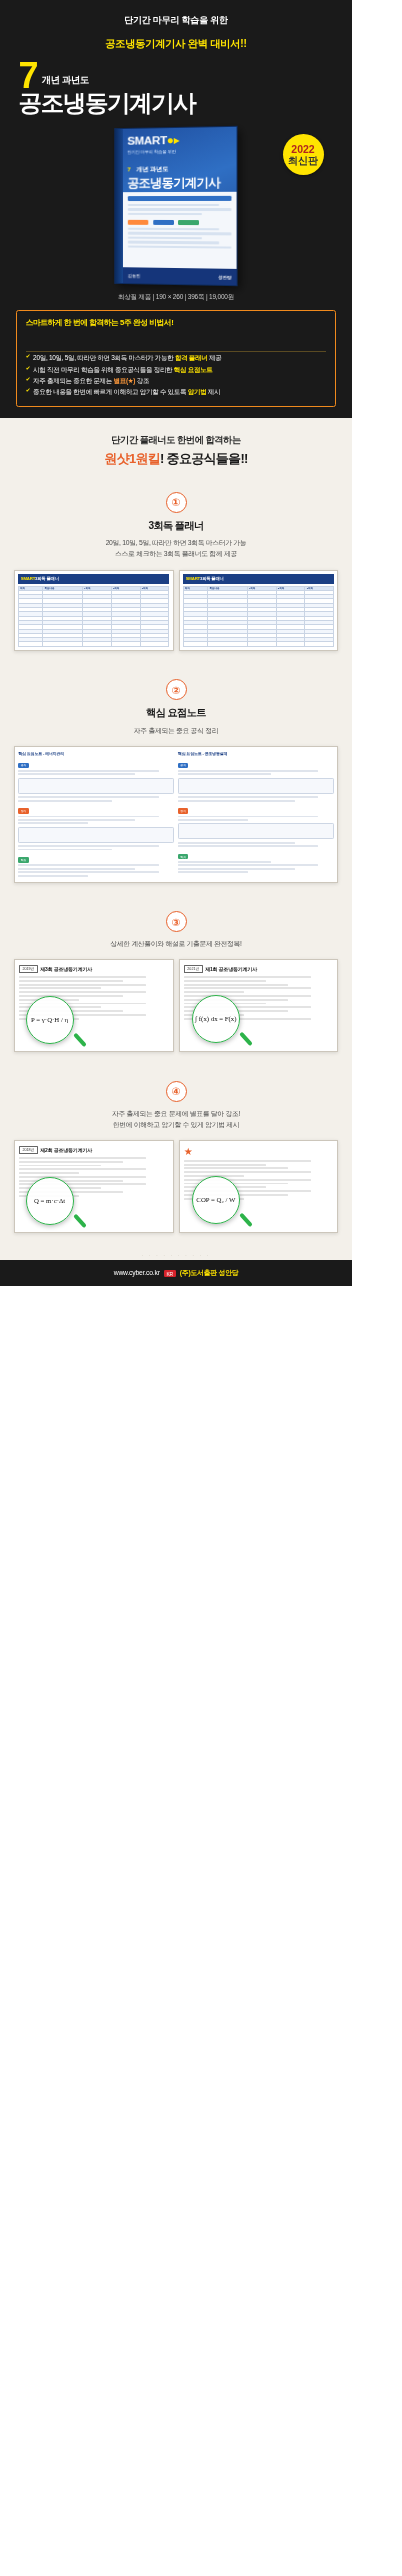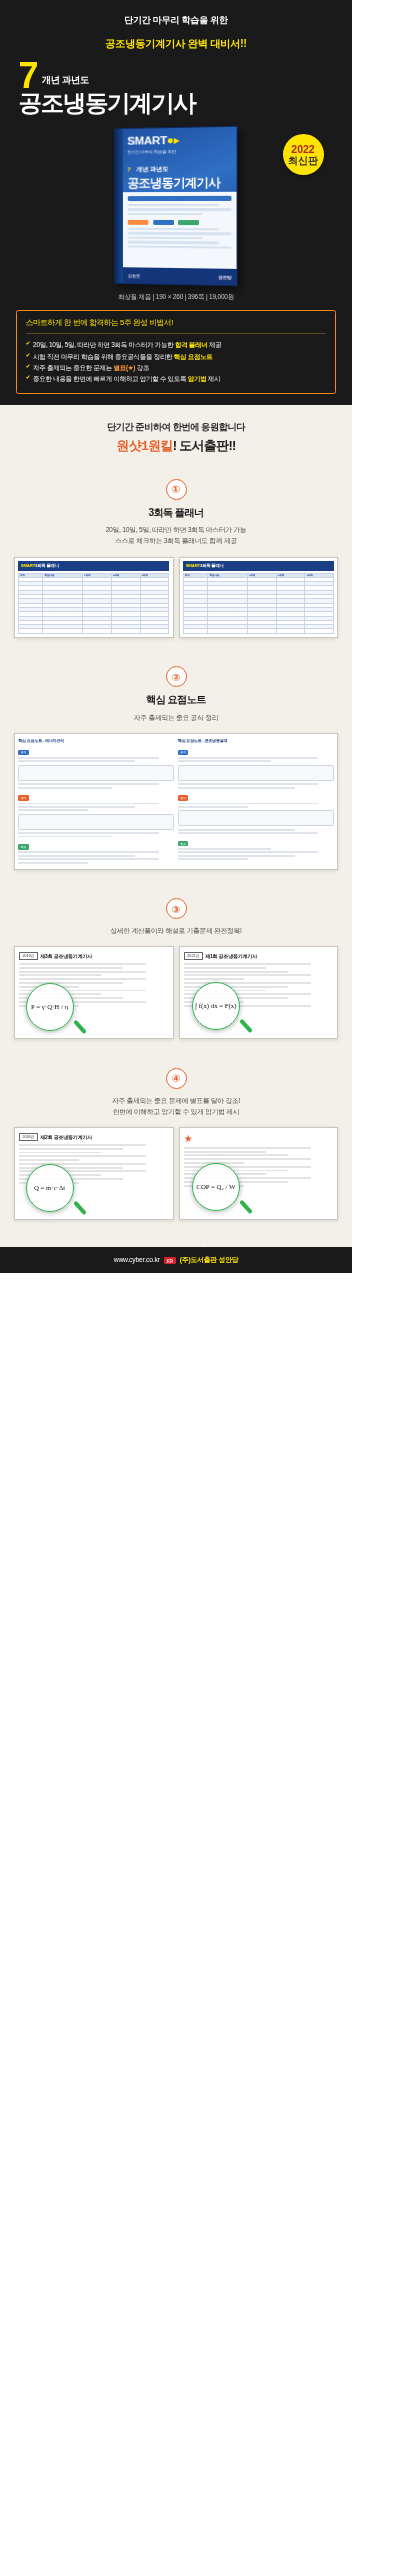--- a/index.html
+++ b/index.html
@@ -166,11 +166,10 @@
   .ob-title {
     color: #ffe400;
     font-size: 7.7px;
-    font-weight: normal;
+    font-weight: bold;
     letter-spacing: -0.4px;
-    padding-bottom: 5px;
+    padding-bottom: 23px;
     border-bottom: 0.6px solid #5a4a22;
-    margin-bottom: 5px;
   }
   .ob-list { list-style: none; }
   .ob-list li {

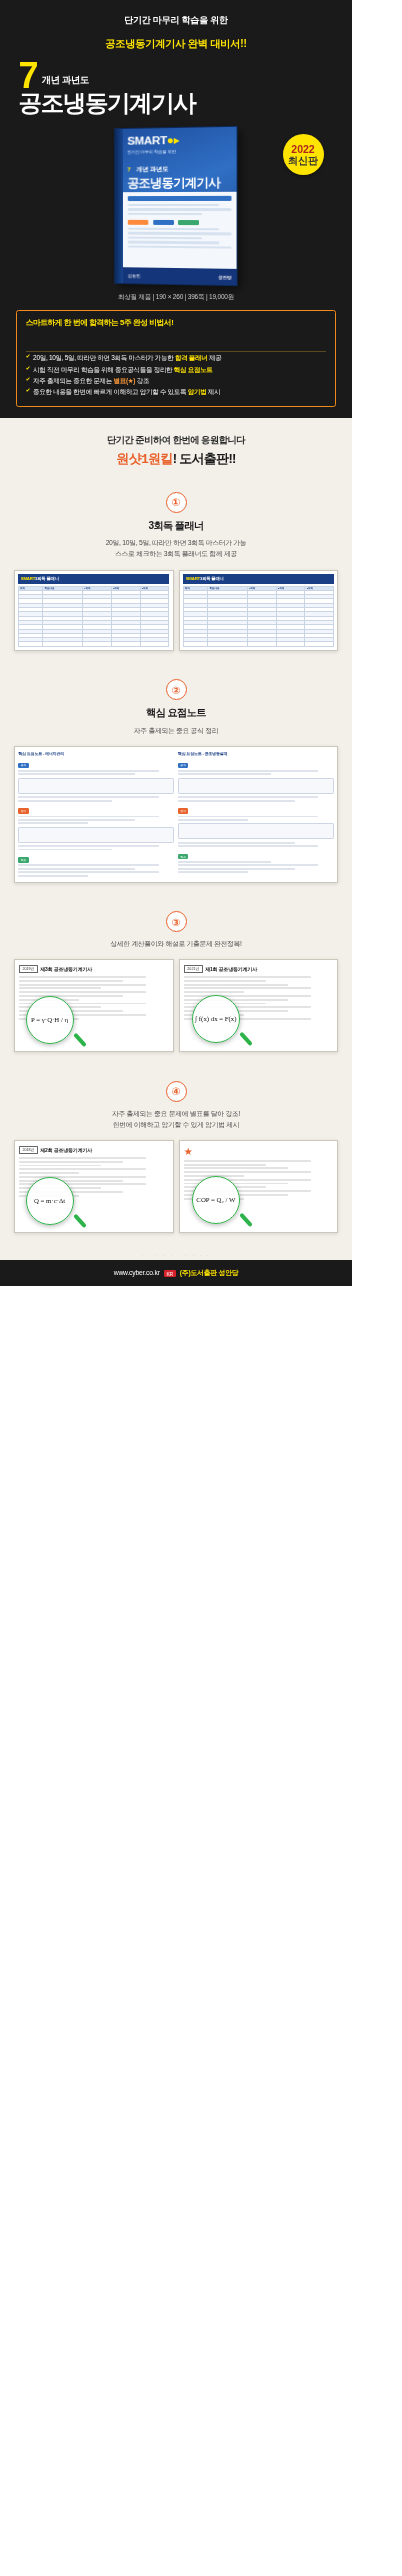--- a/index.html
+++ b/index.html
@@ -389,7 +389,7 @@
   </section>
 
   <section class="mid">
-    <div class="mid-sub">단기간 준비하여 한번에 응원합니다</div>
+    <div class="mid-sub">단기간 플래너도 한번에 합격하는</div>
     <div class="mid-main">
       <span class="pt">원샷1원킬</span><span>! 도서출판!!</span>
     </div>

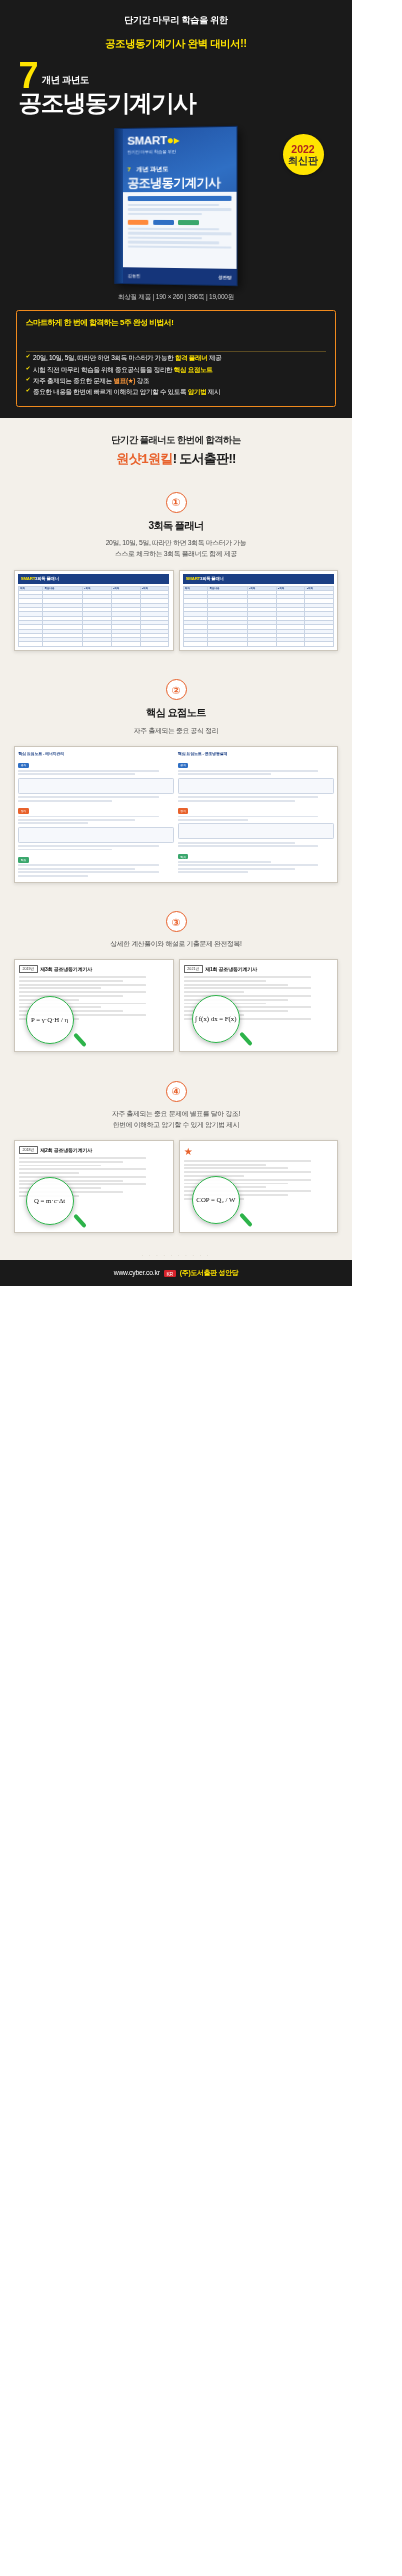--- a/index.html
+++ b/index.html
@@ -201,7 +201,7 @@
   .mid-main {
     margin-top: 3.7px; font-size: 13px; font-weight: bold; letter-spacing: -0.7px; color:#1a1a1a;
   }
-  .mid-main .pt { color: #e8622c; font-family: Liberation Mono, monospace; }
+  .mid-main .pt { color: #e8622c; }
 
   
   .sec { background: #f3f0ea; padding: 6.2px 0 16px; }

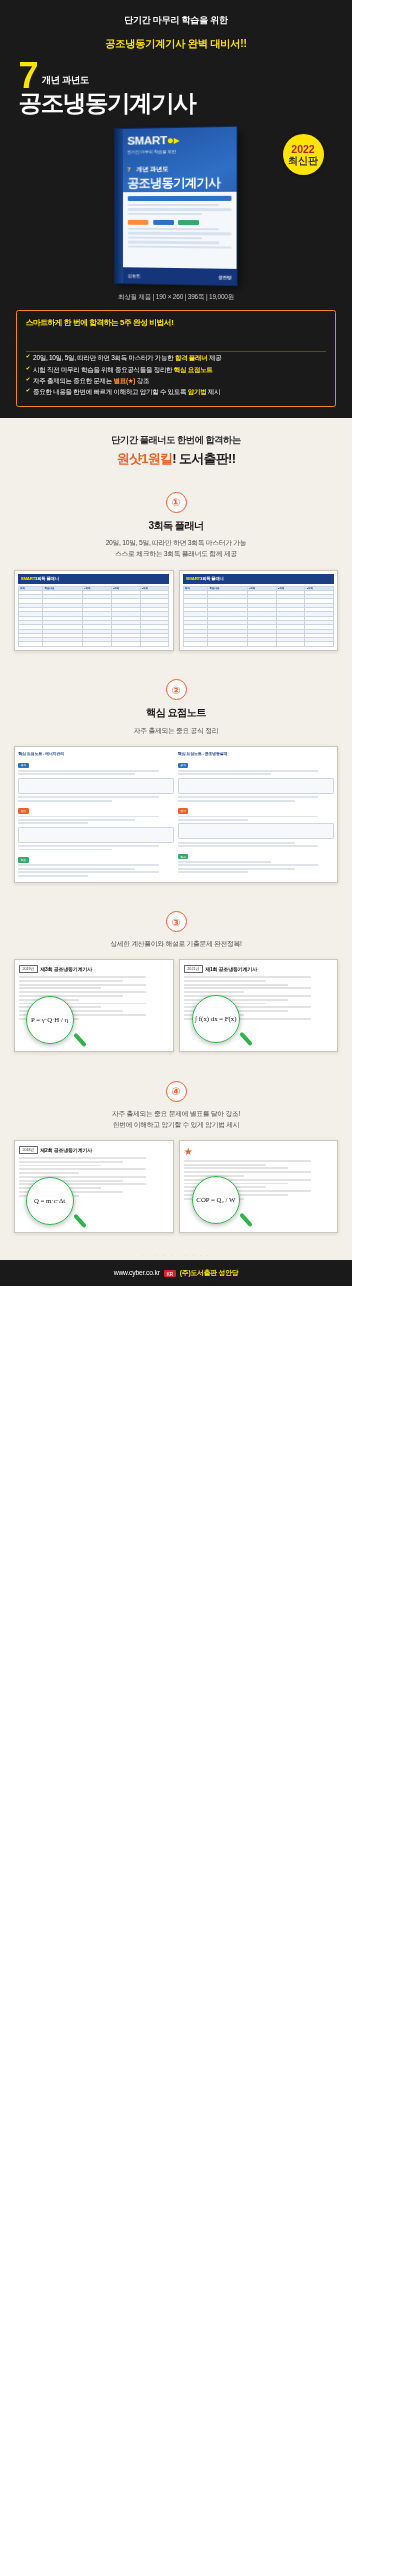--- a/index.html
+++ b/index.html
@@ -391,7 +391,7 @@
   <section class="mid">
     <div class="mid-sub">단기간 플래너도 한번에 합격하는</div>
     <div class="mid-main">
-      <span class="pt">원샷1원킬</span><span>! 도서출판!!</span>
+      <span class="pt">원샷1원킬</span><span>! 중요공식들을!!</span>
     </div>
   </section>
 

